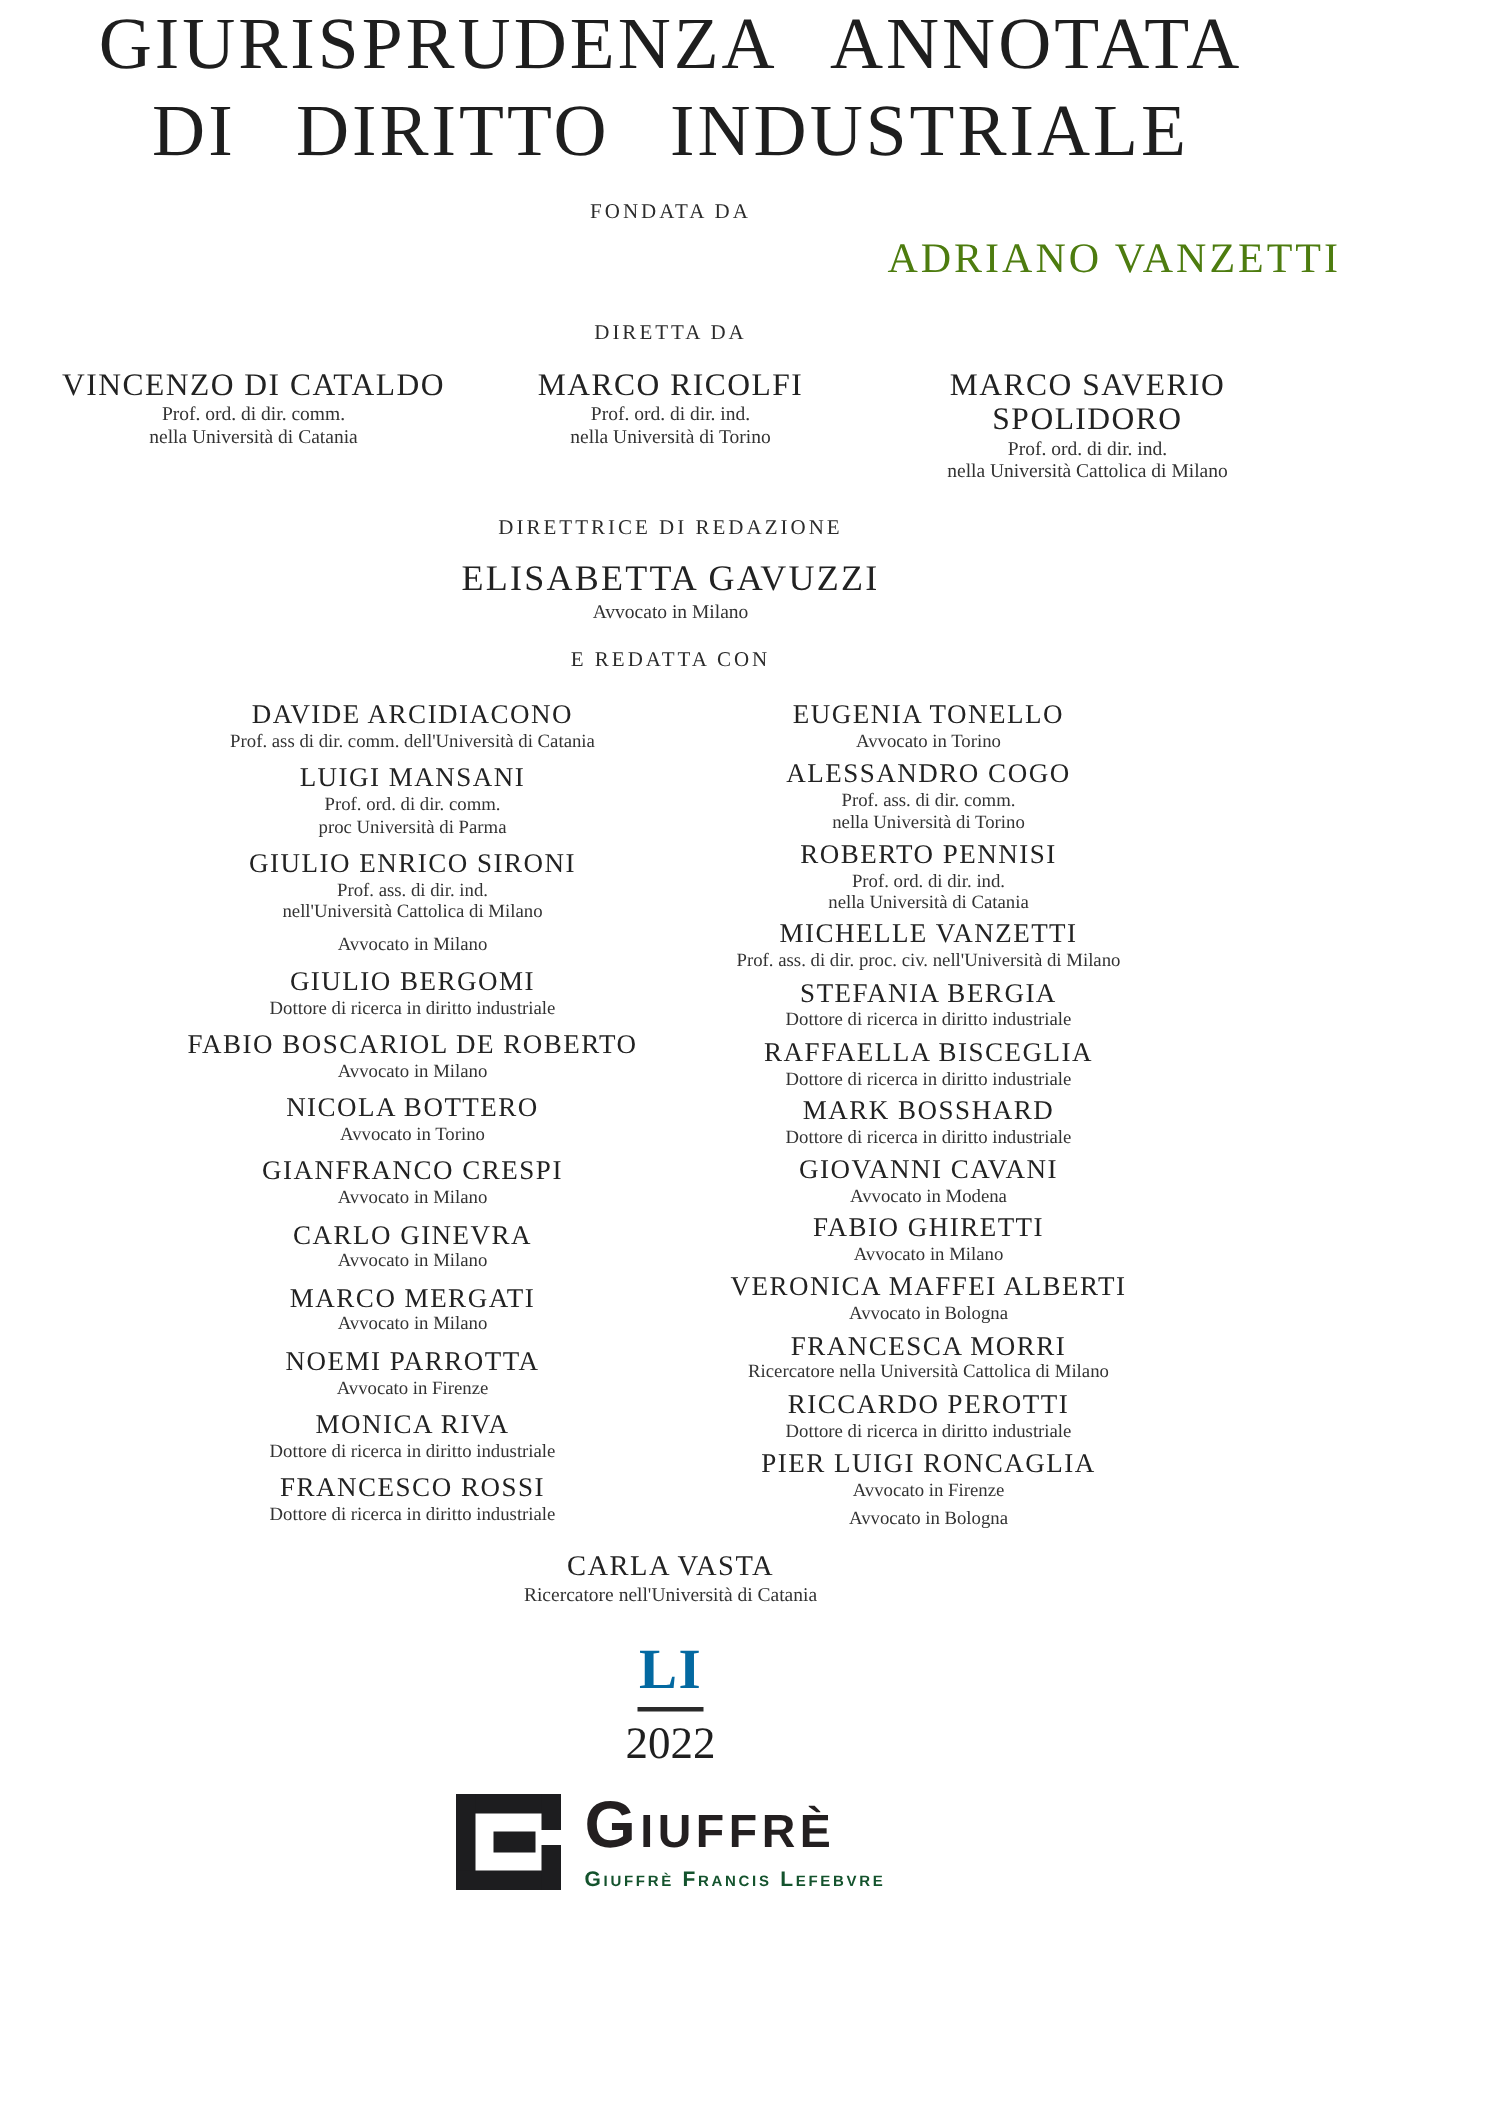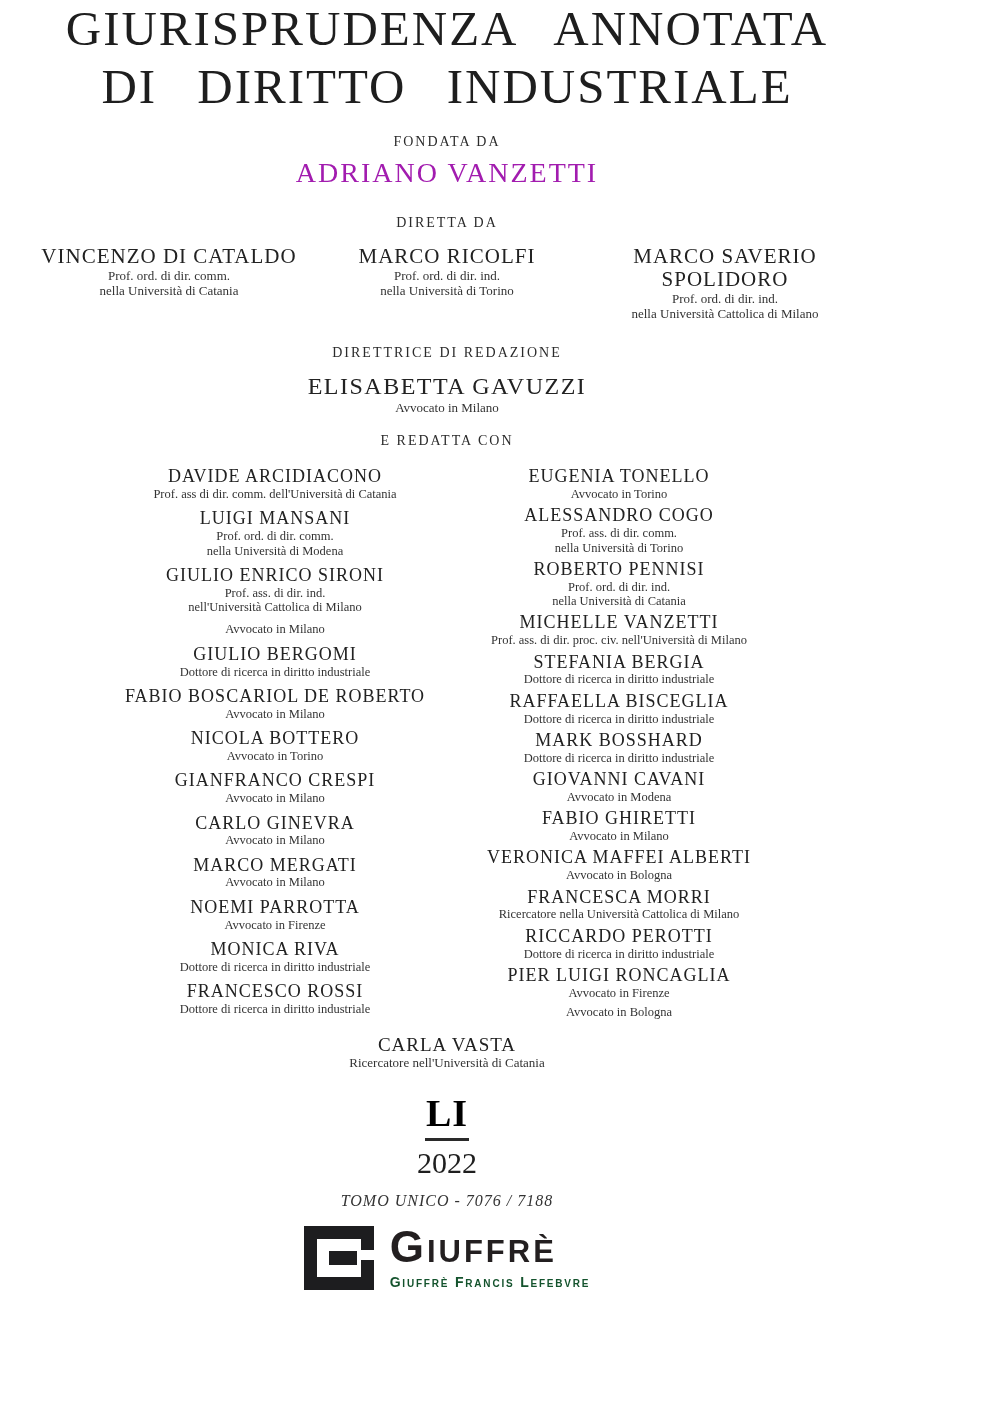--- a/index.html
+++ b/index.html
@@ -39,7 +39,8 @@
     font-size: 28px;
     letter-spacing: 2px;
     margin: 7px 0 26px 0;
-    color: #a21caf;
+    color: #4d7c0f;
+    text-align: right;
   }
 
   

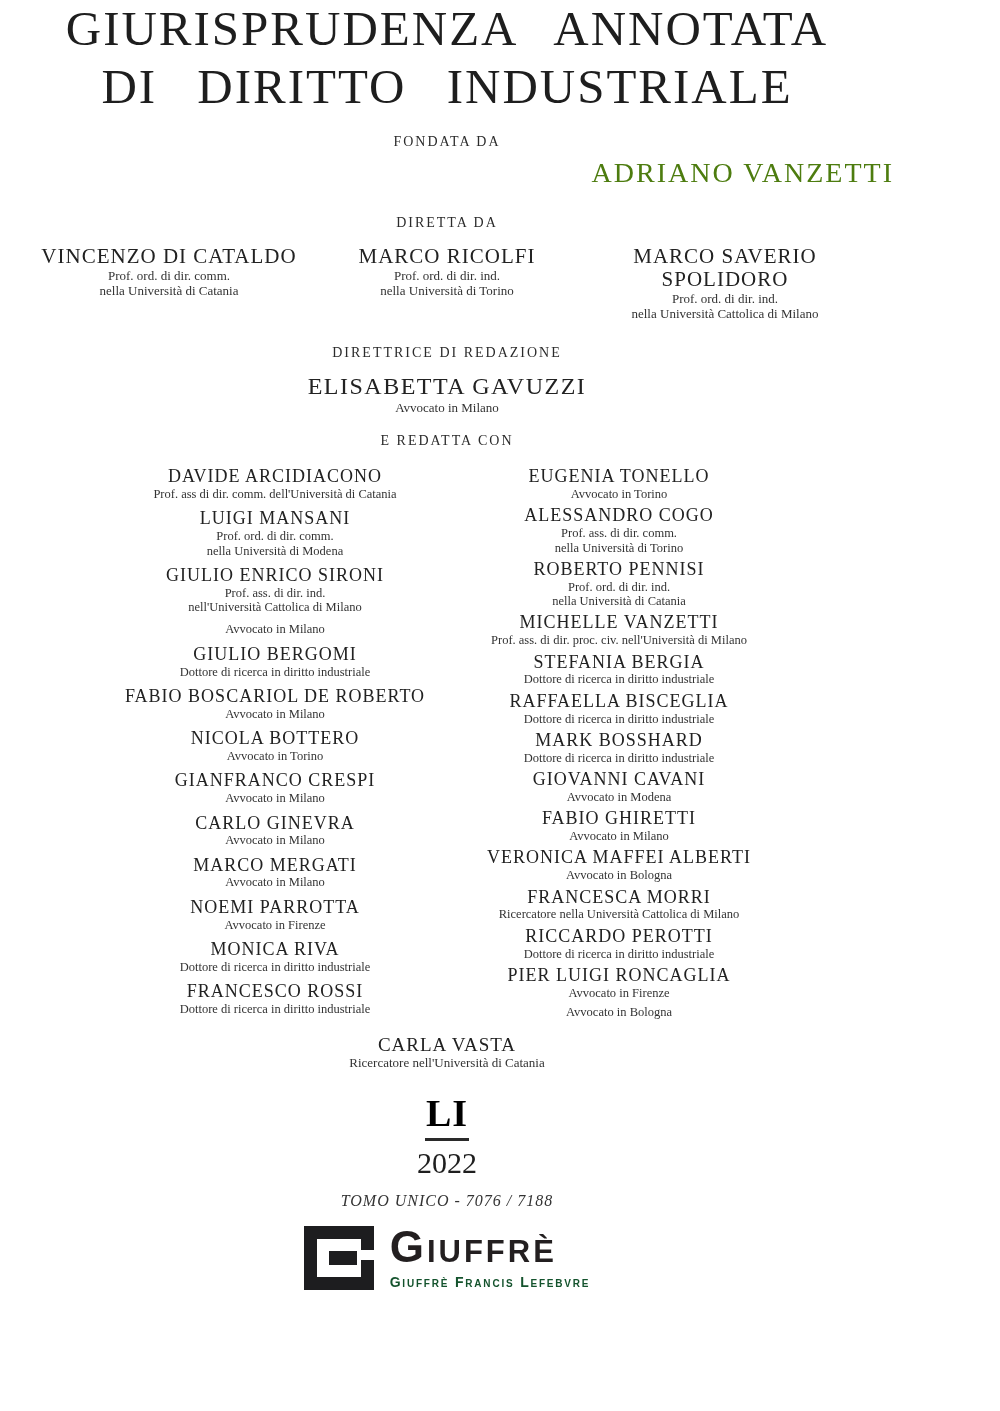--- a/index.html
+++ b/index.html
@@ -215,7 +215,7 @@
           <div class="person-name">LUIGI MANSANI</div>
           <div class="person-roles">
             <div class="role">Prof. ord. di dir. comm.</div>
-            <div class="role">nella Università di Modena</div>
+            <div class="role">proc Università di Parma</div>
           </div>
         </div>
 

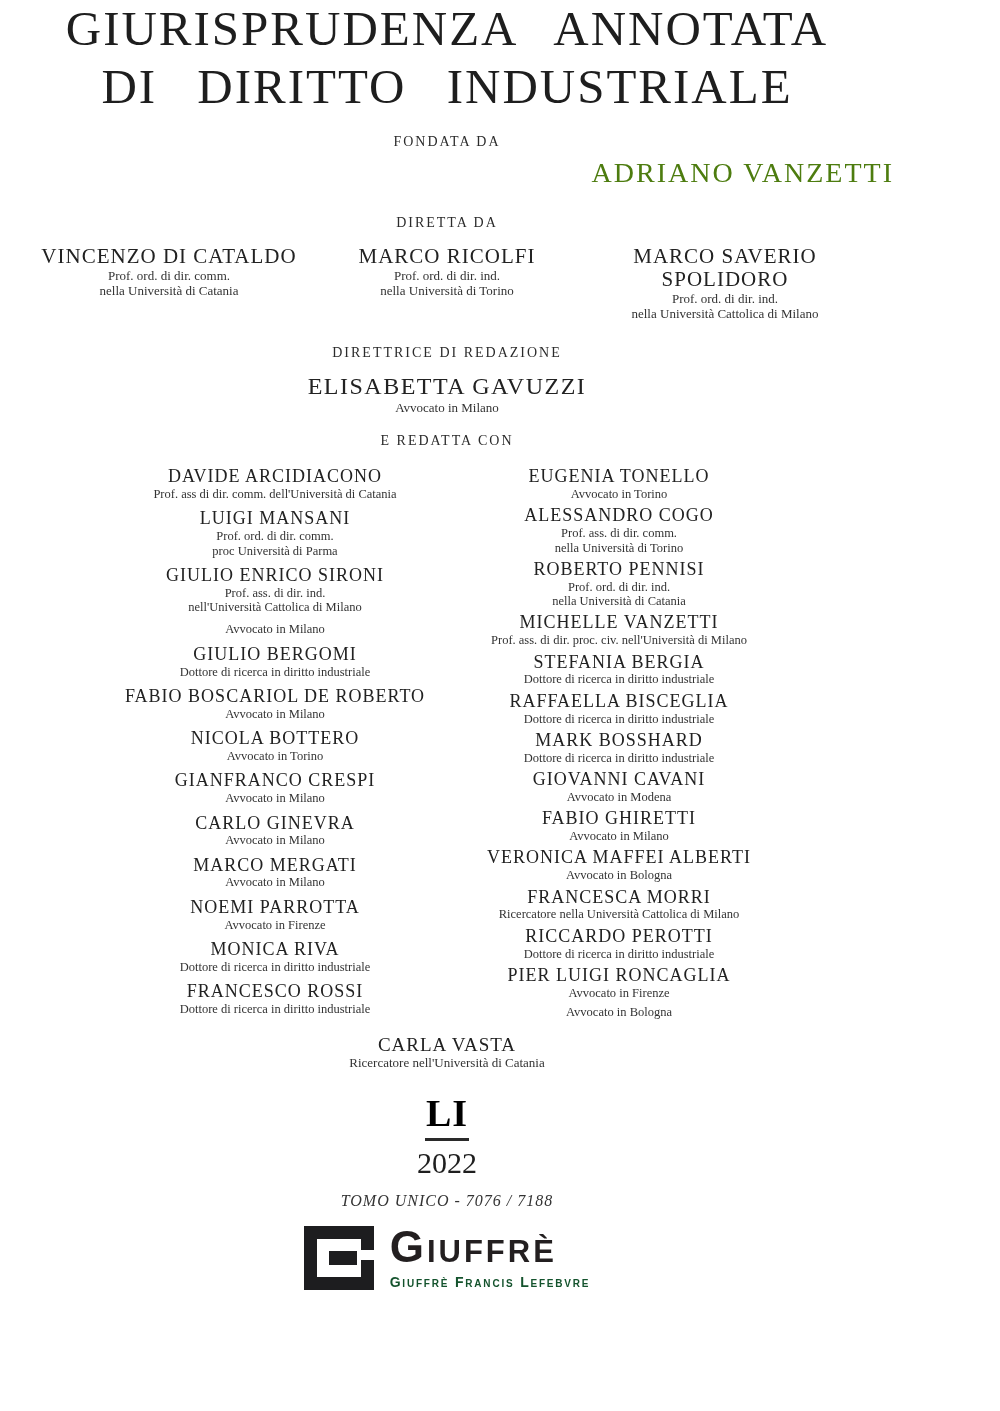--- a/index.html
+++ b/index.html
@@ -93,7 +93,7 @@
     font-weight: bold;
     letter-spacing: 1px;
     margin-top: 20px;
-    color: #000000;
+    color: #0369a1;
   }
   .volume-rule {
     width: 44px; height: 3px;

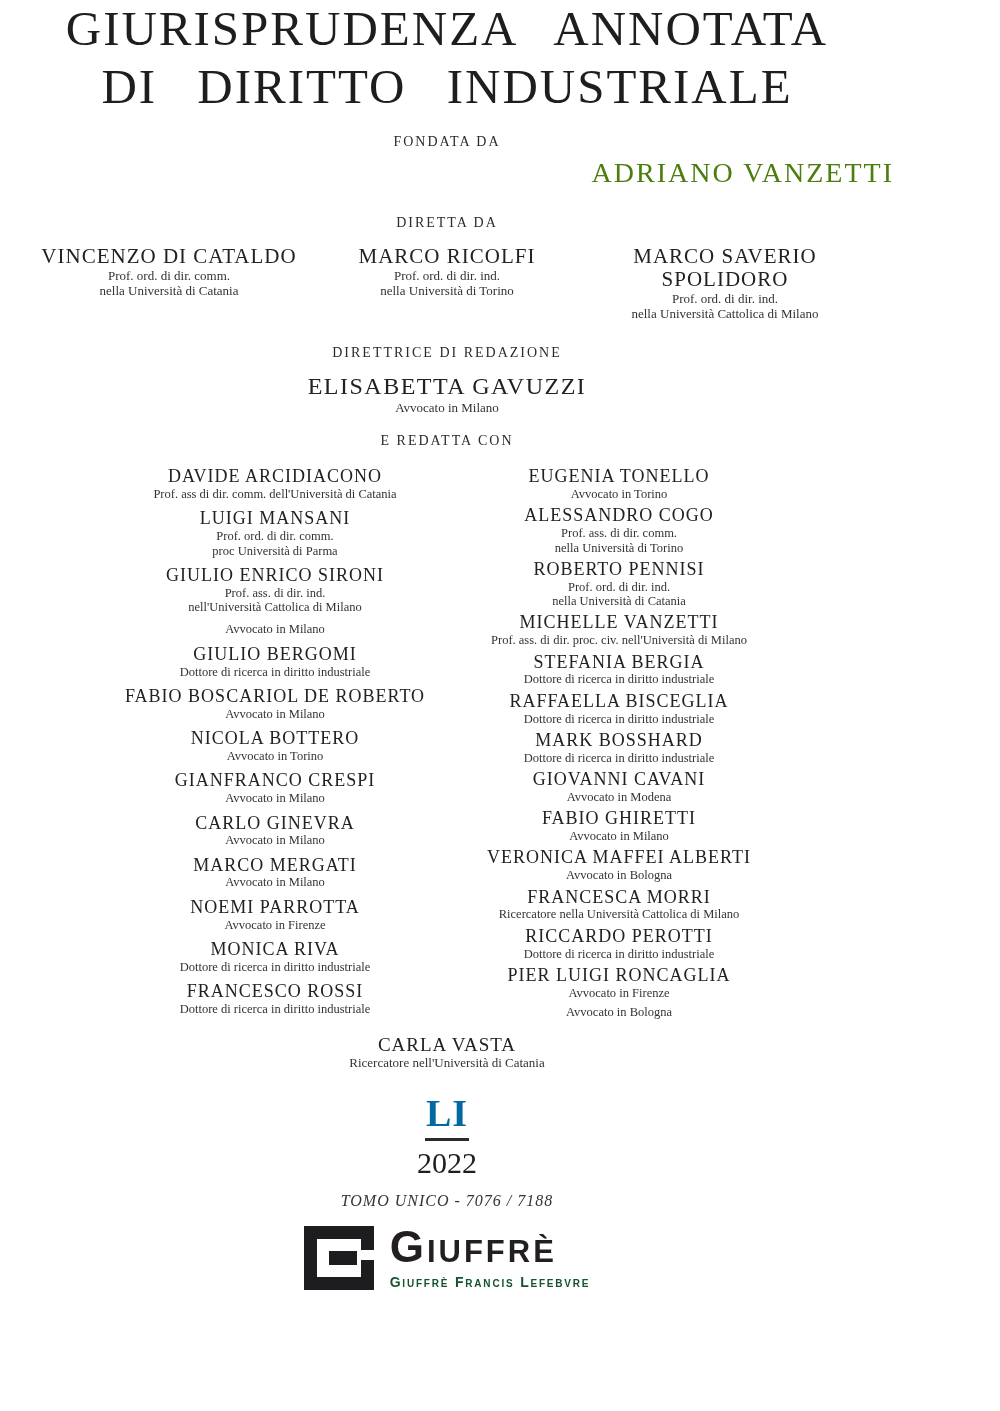--- a/index.html
+++ b/index.html
@@ -410,7 +410,6 @@
   <div class="volume-rule"></div>
   <div class="year">2022</div>
 
-  <div class="tome-line">TOMO UNICO - 7076 / 7188</div>
 
   <div class="publisher-logo">
     <div class="g-mark">

